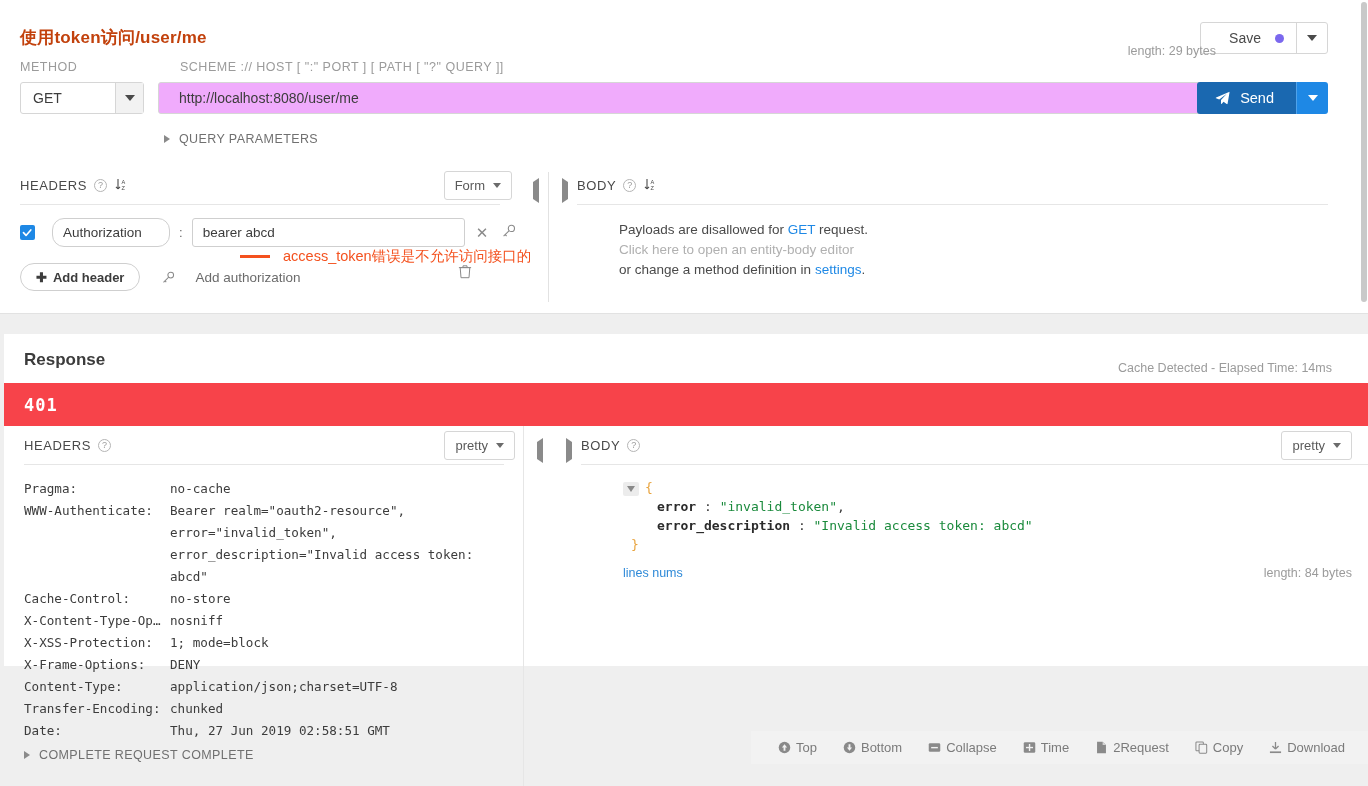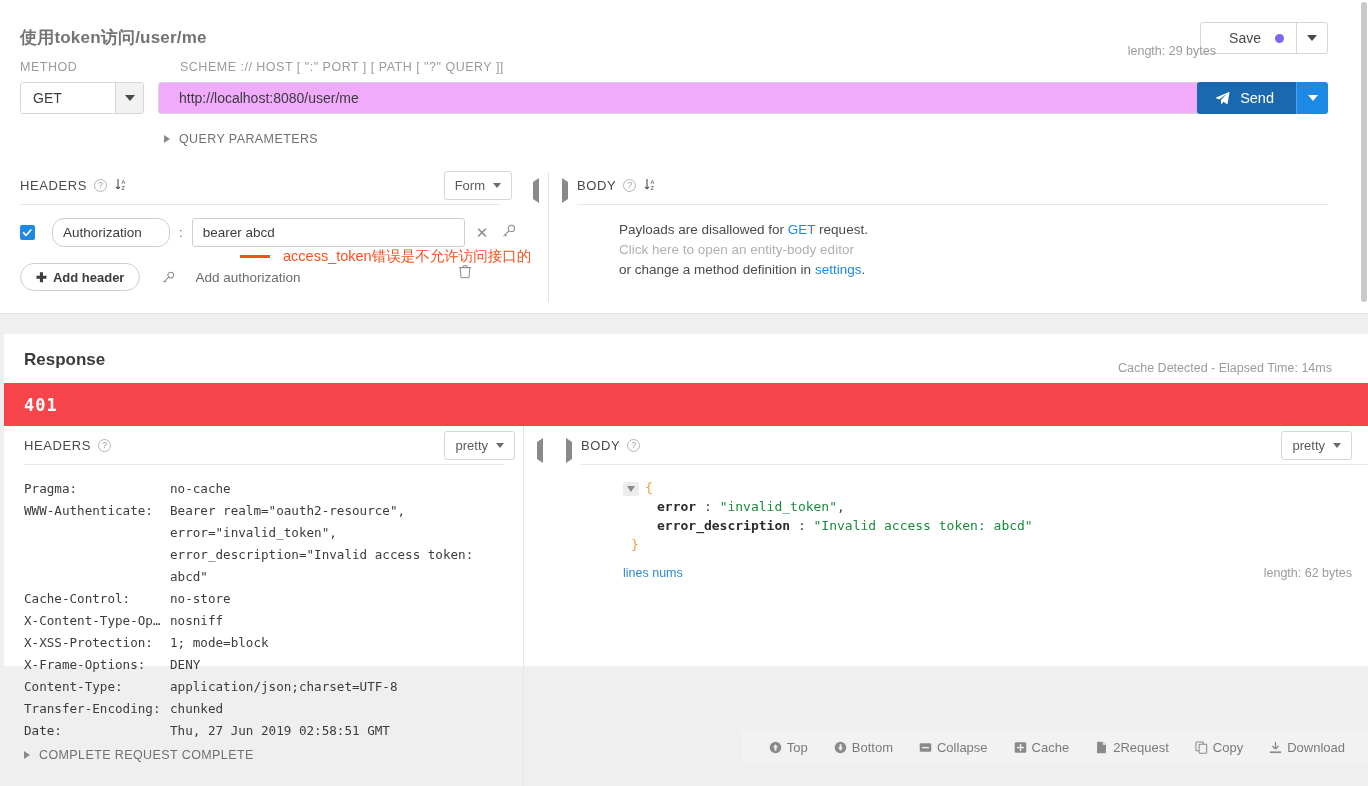--- a/index.html
+++ b/index.html
@@ -21,7 +21,7 @@
   .topbar { position: relative; height: 60px; }
   .req-title {
     position: absolute; left: 20px; top: 26px;
-    font-size: 17px; font-weight: bold; color: #737373; letter-spacing: 0.2px;
+    font-size: 17px; font-weight: bold; color: #c2410c; letter-spacing: 0.2px;
   }
   .save-group {
     position: absolute; right: 40px; top: 22px;

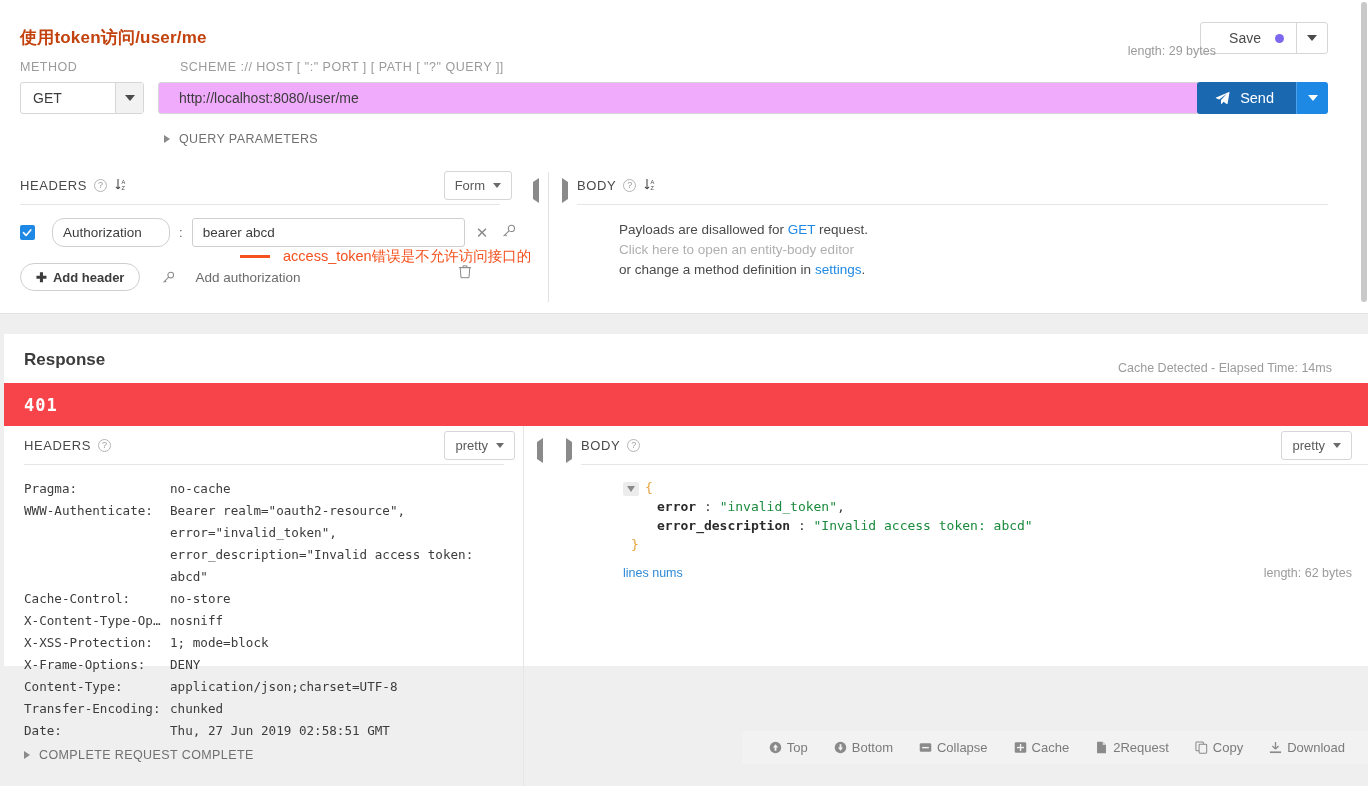--- a/index.html
+++ b/index.html
@@ -480,7 +480,7 @@
         </div>
 
         <div class="lines-nums">lines nums</div>
-        <div class="len-body">length: 62 bytes</div>
+        <div class="len-body">length: 84 bytes</div>
 
         <div class="resp-toolbar">
           <div class="tb-item">

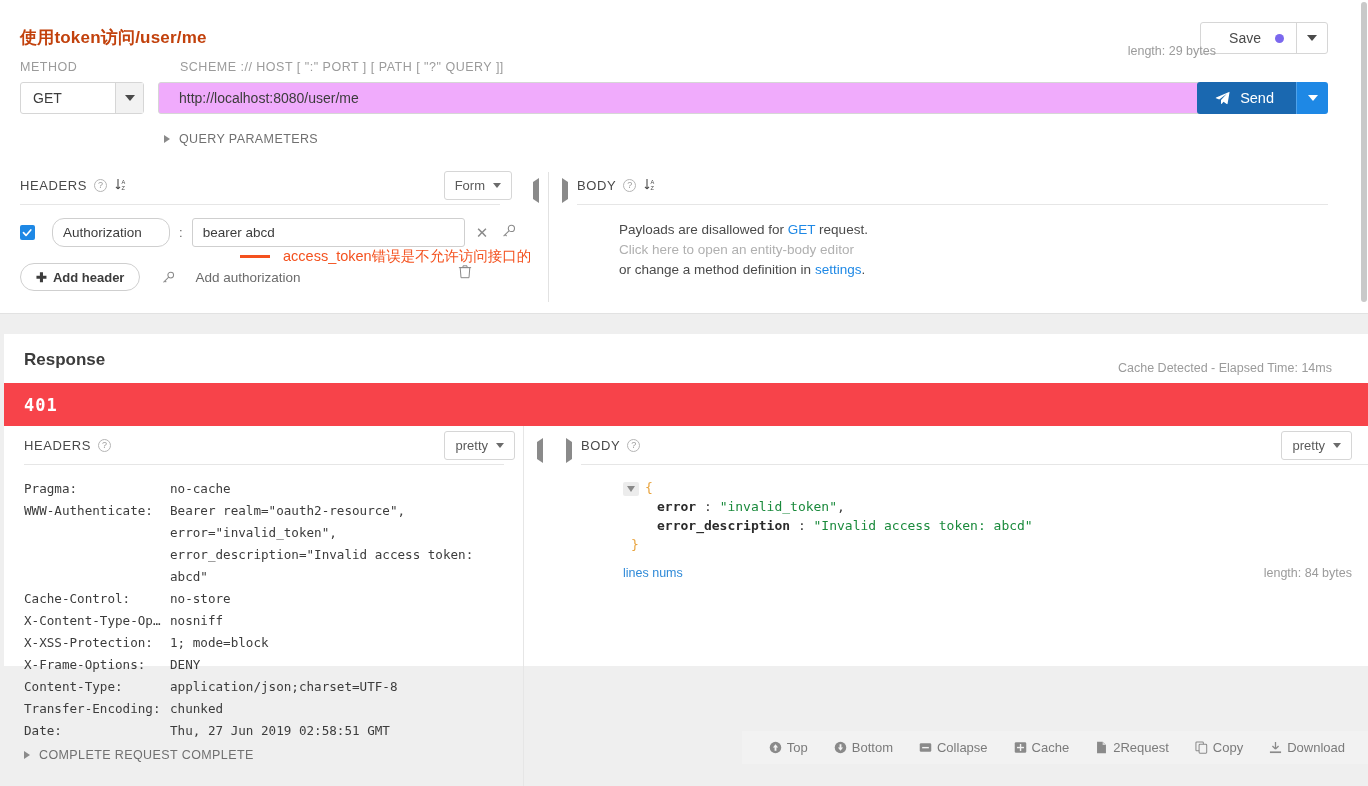--- a/index.html
+++ b/index.html
@@ -510,7 +510,7 @@
               <rect x="3.2" y="6.3" width="7.6" height="1.5" fill="#f2f2f2"></rect>
               <rect x="6.3" y="3.2" width="1.5" height="7.6" fill="#f2f2f2"></rect>
             </svg>
-            <span>Cache</span>
+            <span>Time</span>
           </div>
           <div class="tb-item">
             <svg viewBox="0 0 14 14">

